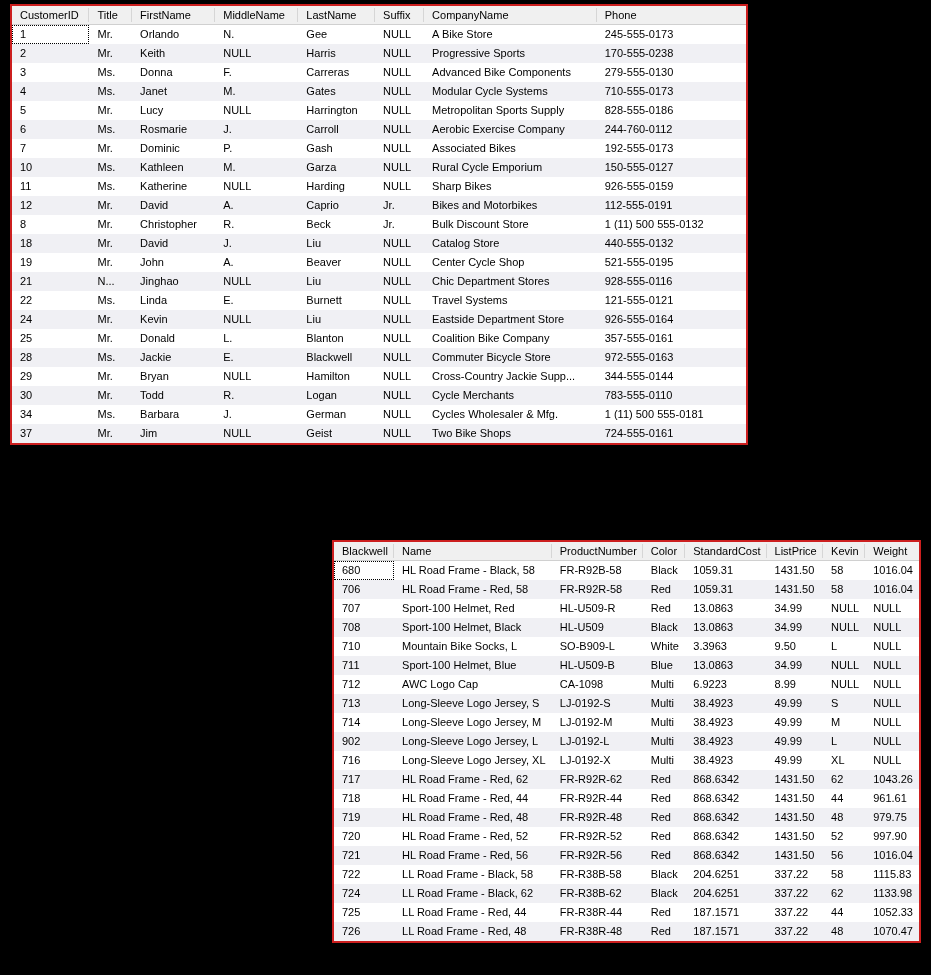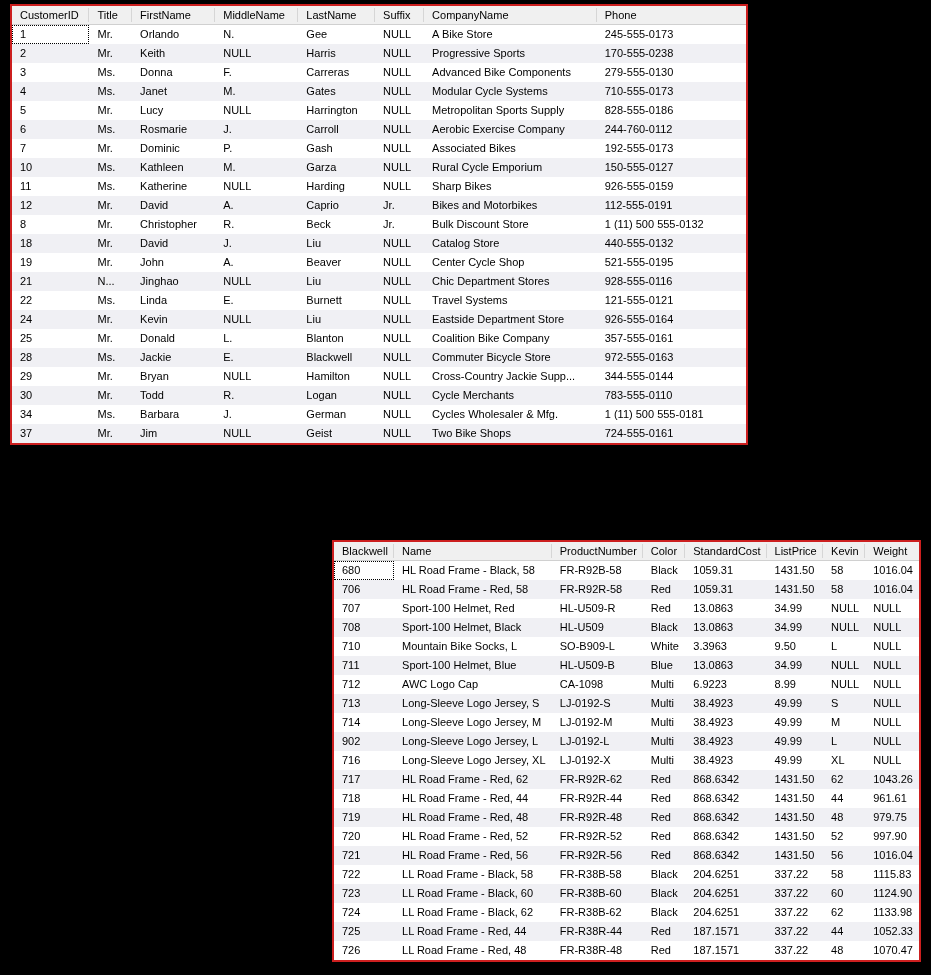--- a/index.html
+++ b/index.html
@@ -516,16 +516,6 @@
           <td>1115.83</td>
         </tr>
         <tr>
-          <td>723</td>
-          <td>LL Road Frame - Black, 60</td>
-          <td>FR-R38B-60</td>
-          <td>Black</td>
-          <td>204.6251</td>
-          <td>337.22</td>
-          <td>60</td>
-          <td>1124.90</td>
-        </tr>
-        <tr>
           <td>724</td>
           <td>LL Road Frame - Black, 62</td>
           <td>FR-R38B-62</td>

